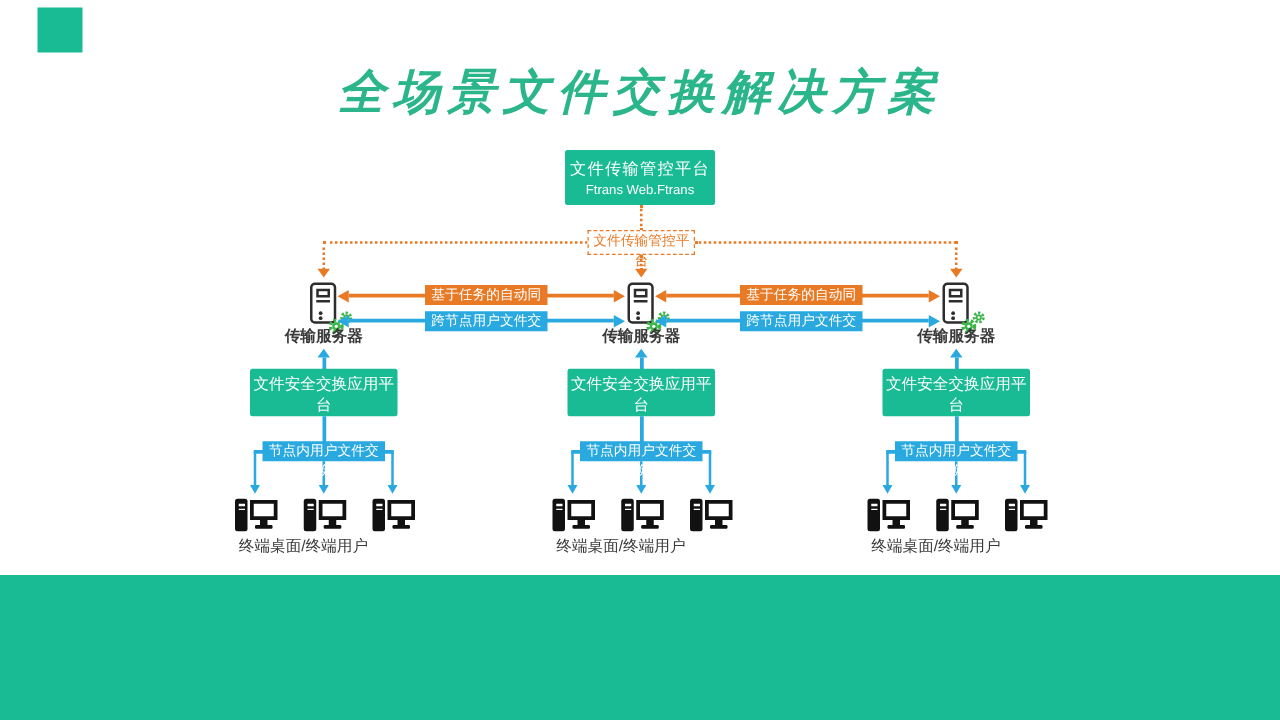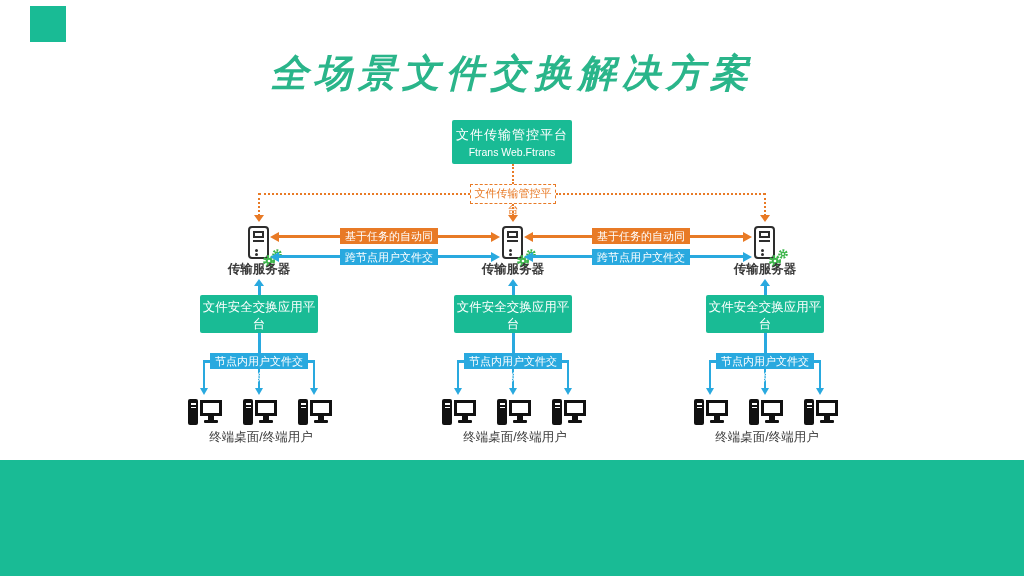--- a/index.html
+++ b/index.html
@@ -71,7 +71,7 @@
   .terminal .scr{position:absolute;left:12px;top:2px;width:22px;height:16px;border:3px solid #111;background:#fff;}
   .terminal .std{position:absolute;left:20px;top:18px;width:6px;height:4px;background:#111;}
   .terminal .bse{position:absolute;left:16px;top:22px;width:14px;height:2.5px;background:#111;border-radius:1px;}
-  .term-label{top:429px;width:140px;text-align:center;font-size:12.5px;color:var(--dark);}
+  .term-label{top:429px;width:140px;font-size:12.5px;color:var(--dark);}
   .tl-g1{left:191px;} .tl-g2{left:445px;} .tl-g3{left:697px;}
 
   

